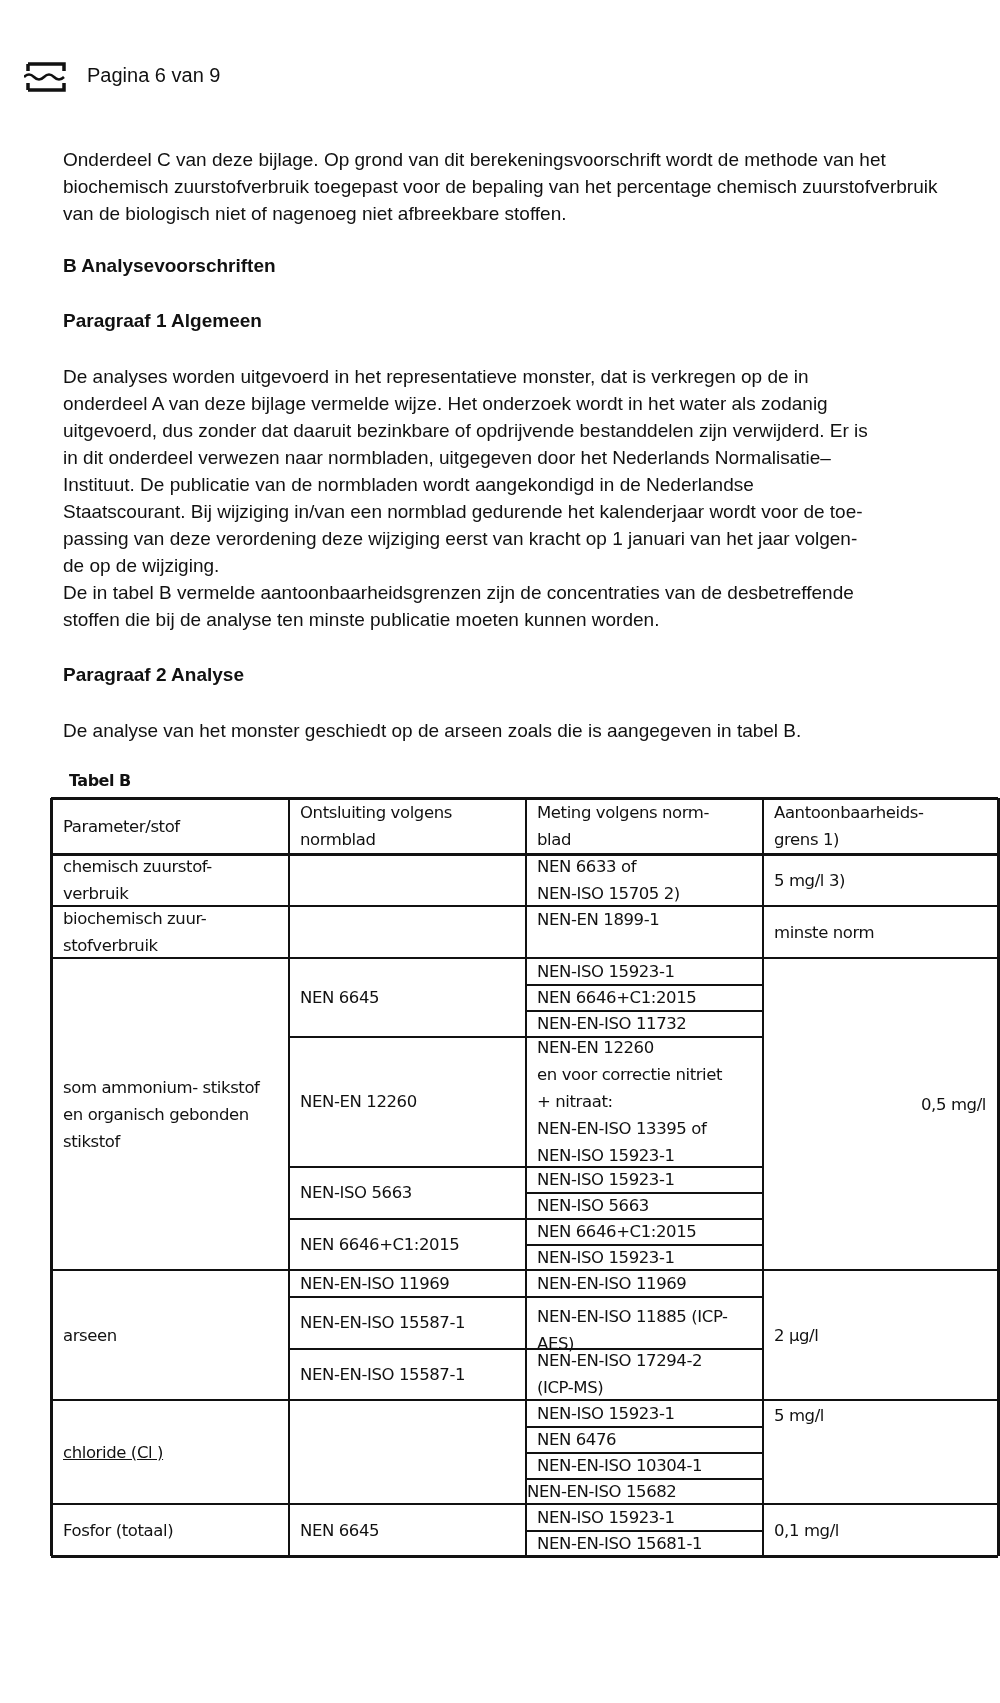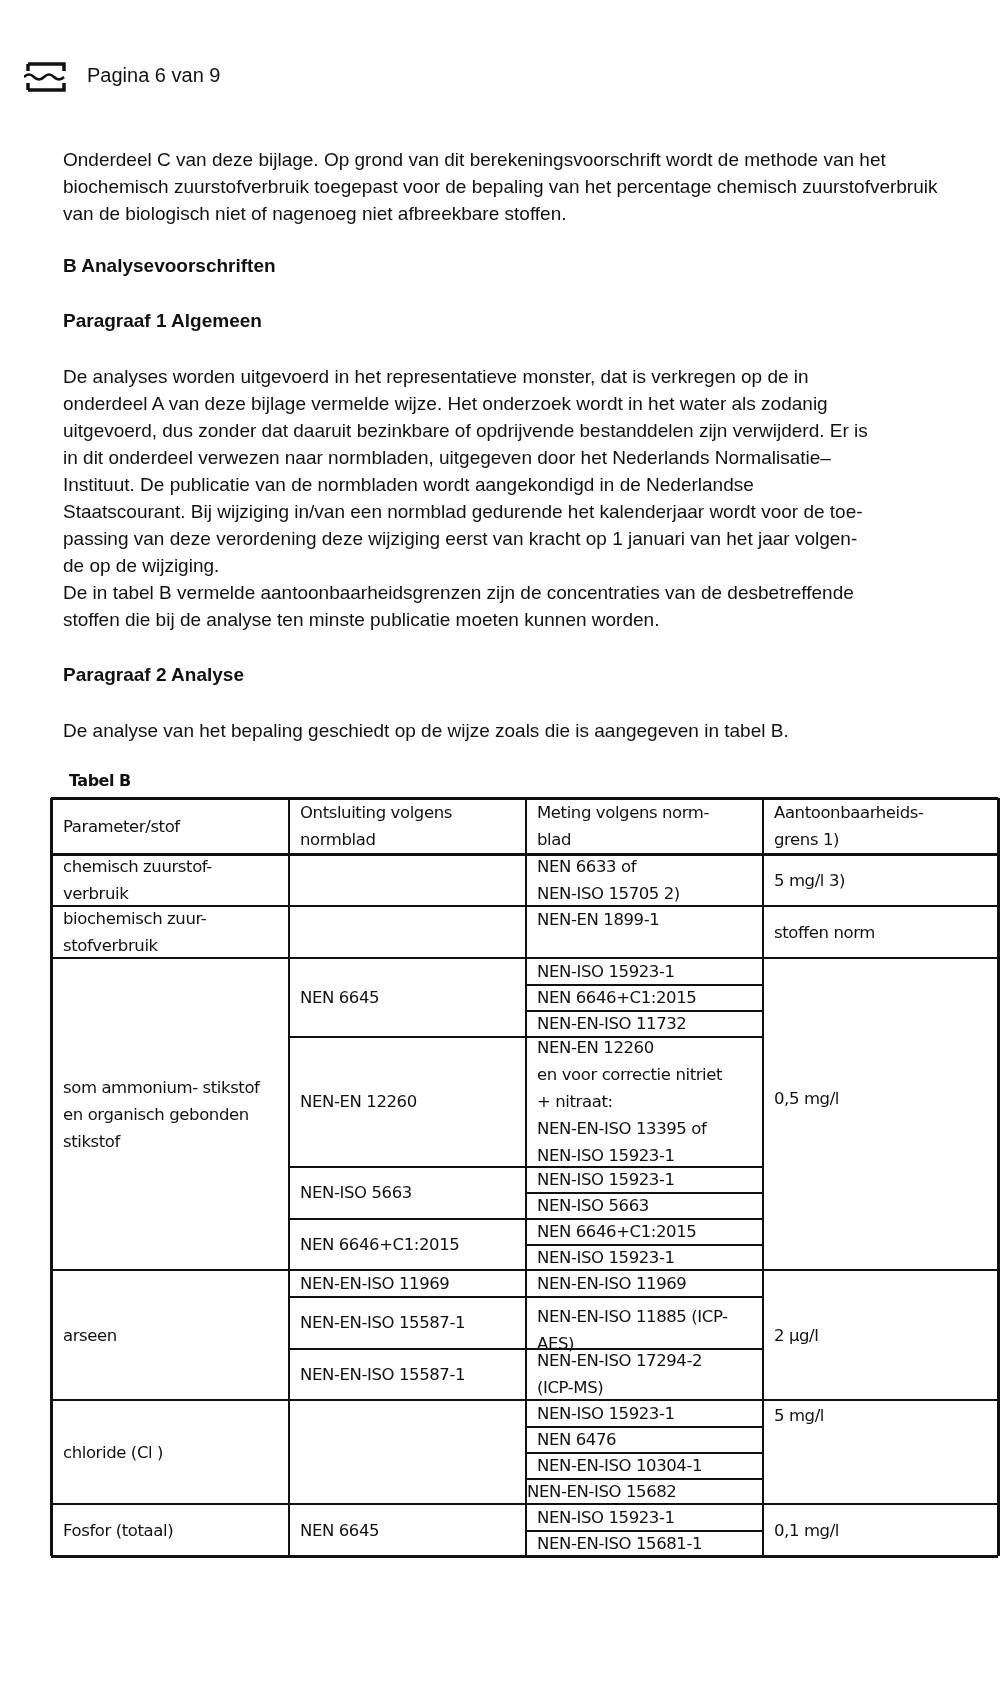--- a/index.html
+++ b/index.html
@@ -75,7 +75,7 @@
   <div>stoffen die bij de analyse ten minste publicatie moeten kunnen worden.</div>
 </div>
 <h3 class="heading h-par2">Paragraaf 2 Analyse</h3>
-<p class="body-text p3">De analyse van het bepaling geschiedt op de wijze zoals die is aangegeven in tabel B.</p>
+<p class="body-text p3">De analyse van het monster geschiedt op de arseen zoals die is aangegeven in tabel B.</p>
 
 <div class="table-caption">Tabel B</div>
 <div class="tbl" id="tbl">

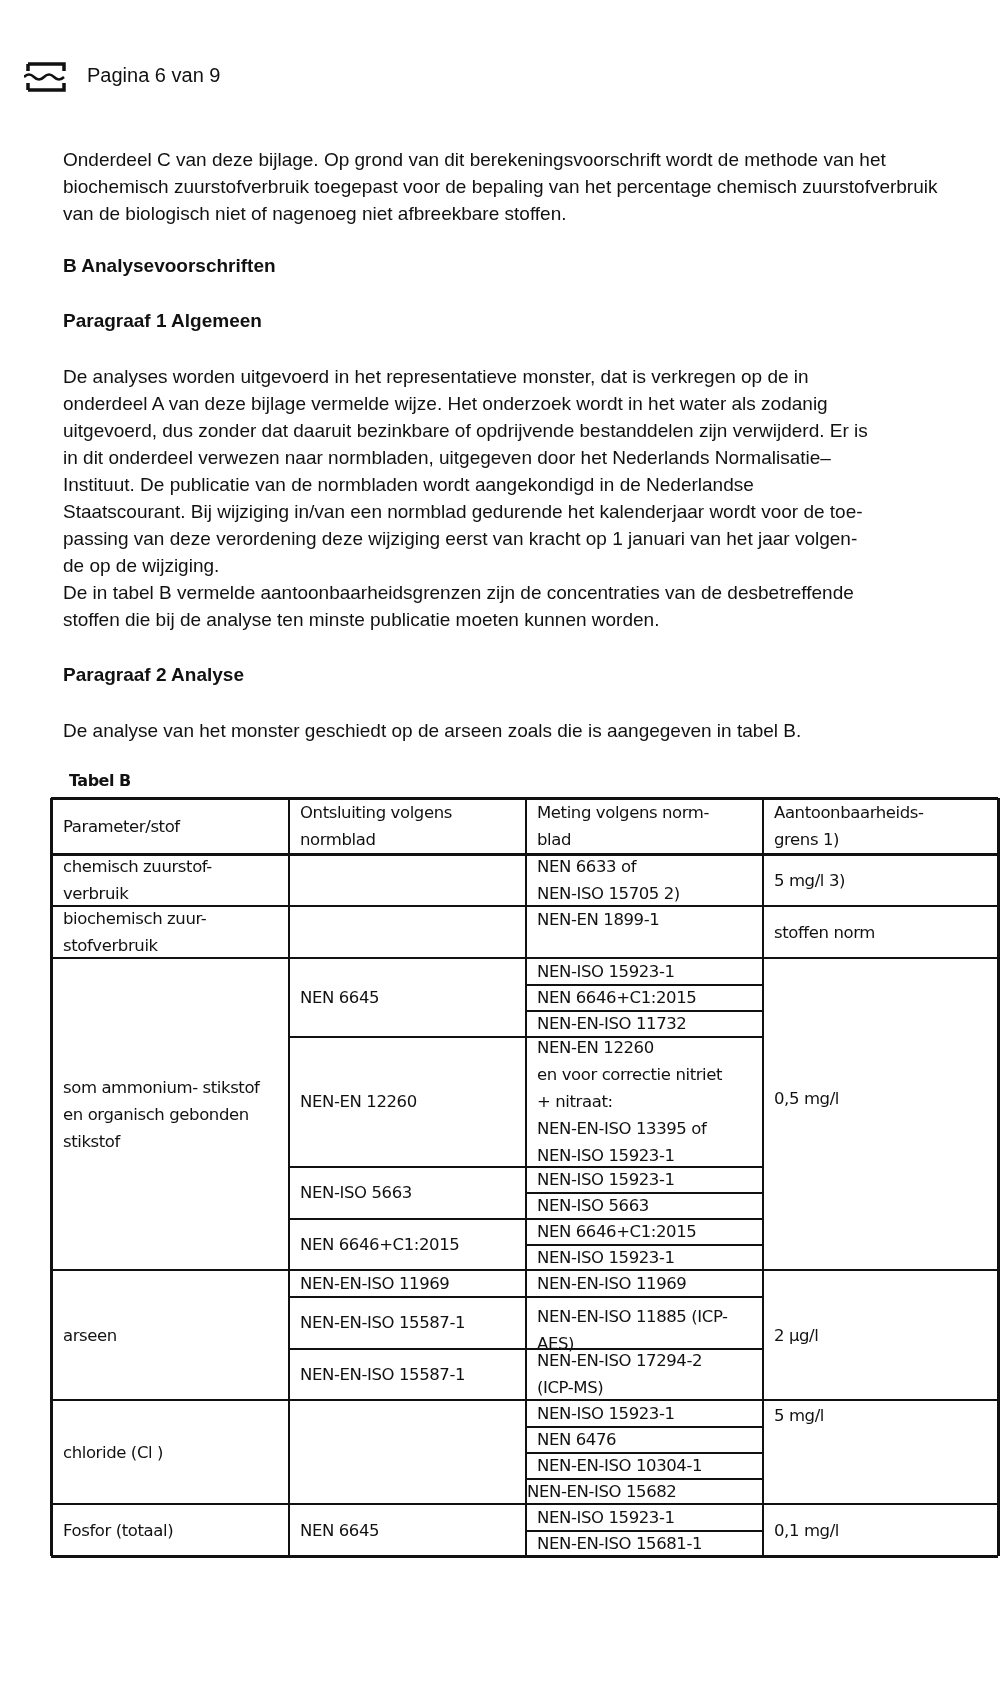--- a/index.html
+++ b/index.html
@@ -122,7 +122,7 @@
 stofverbruik</span>
     </div>
     <div class="cell" style="left: 711px; top: 108px; width: 236px; height: 52px;">
-      <span>stoffen norm</span>
+      <span>minste norm</span>
     </div>
     <div class="line" style="left: 0px; top: 159px; width: 947px; height: 2px;"></div>
     <div class="cell" style="left: 474px; top: 160px; width: 237px; height: 26px;">

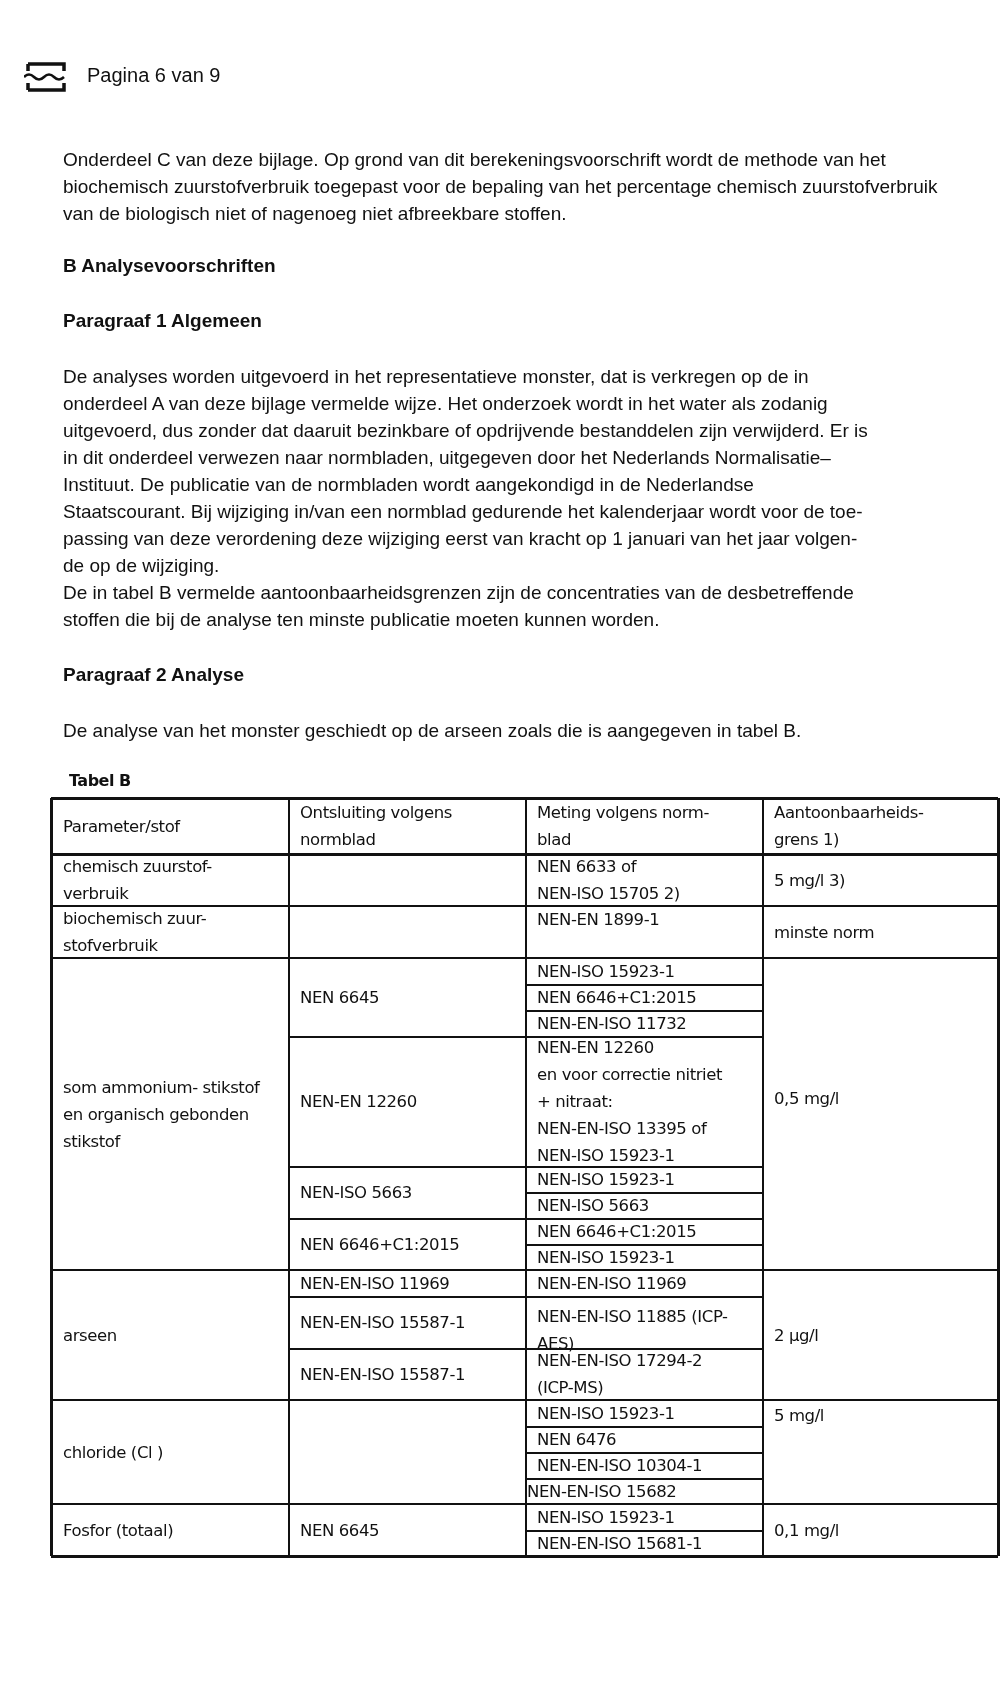--- a/index.html
+++ b/index.html
@@ -177,7 +177,7 @@
 en organisch gebonden
 stikstof</span>
     </div>
-    <div class="cell" style="left: 711px; top: 144px; width: 236px; height: 312px;">
+    <div class="cell" style="left: 711px; top: 150px; width: 236px; height: 312px; justify-content: flex-end;">
       <span>0,5 mg/l</span>
     </div>
     <div class="line" style="left: 0px; top: 471px; width: 947px; height: 2px;"></div>

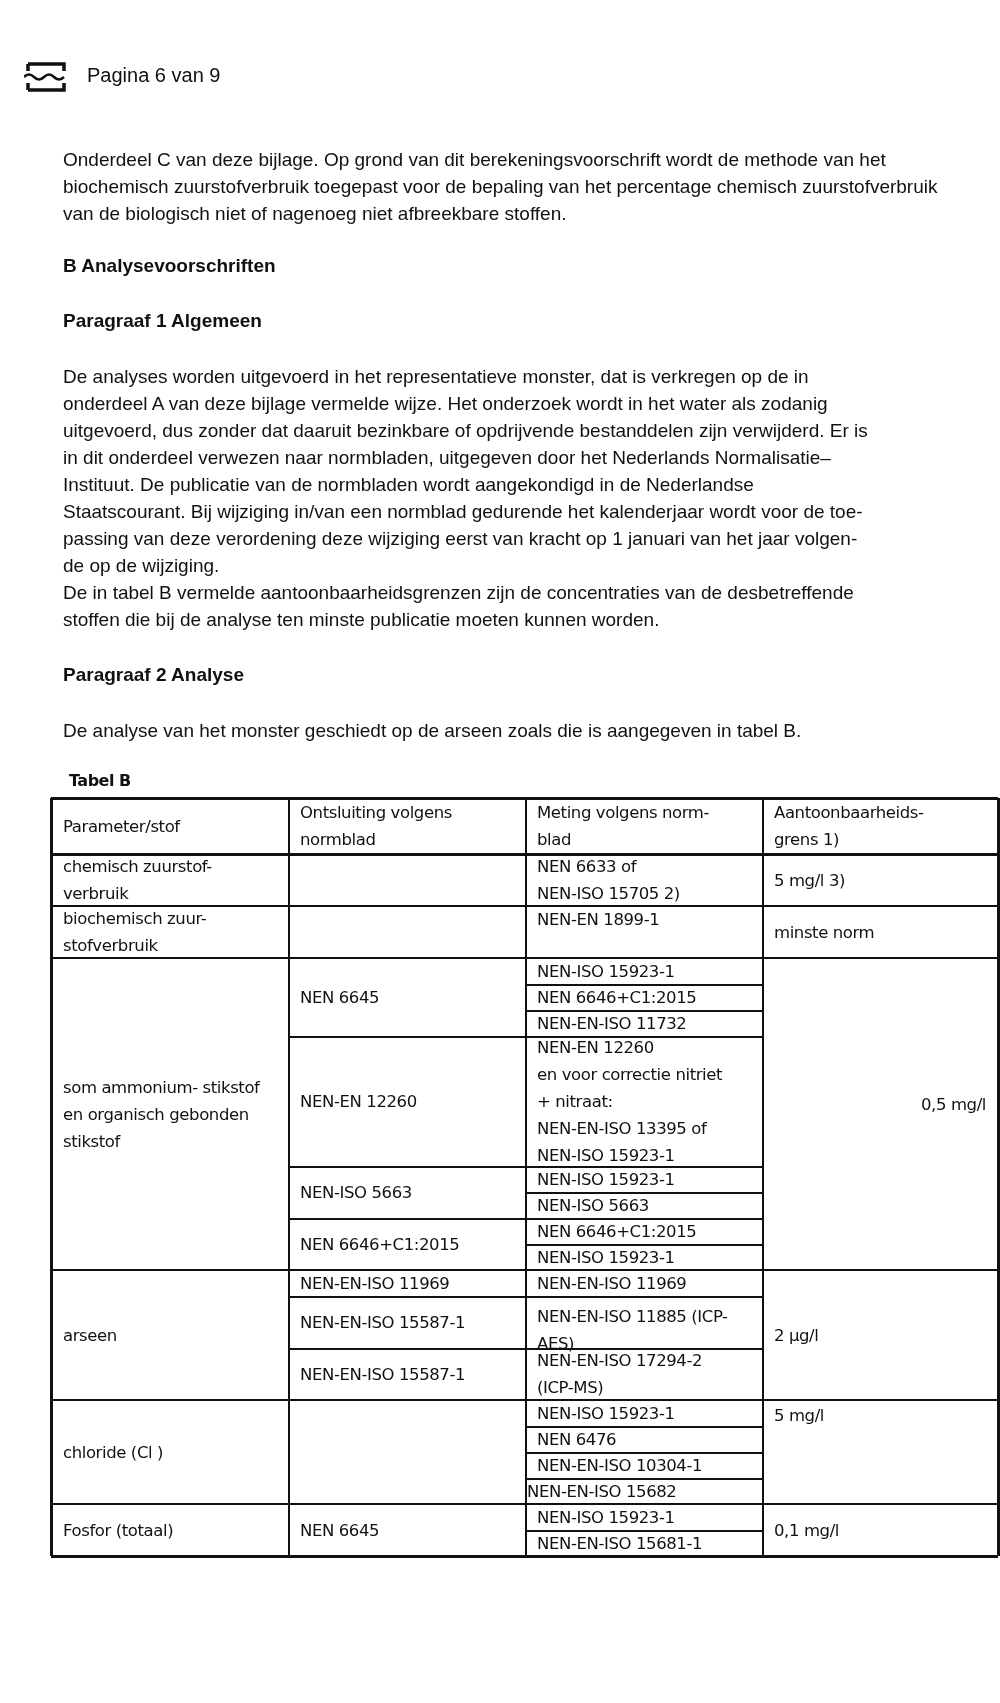--- a/index.html
+++ b/index.html
@@ -228,7 +228,7 @@
     <div class="cell" style="left: 237px; top: 602px; width: 237px; height: 104px;">
       <span></span>
     </div>
-    <div class="cell" style="left: 0px; top: 602px; width: 237px; height: 104px;">
+    <div class="cell" style="left: 0px; top: 602px; width: 237px; height: 104px; text-decoration: underline;">
       <span>chloride (Cl )</span>
     </div>
     <div class="cell" style="left: 711px; top: 602px; width: 236px; height: 104px; align-items: flex-start;">

